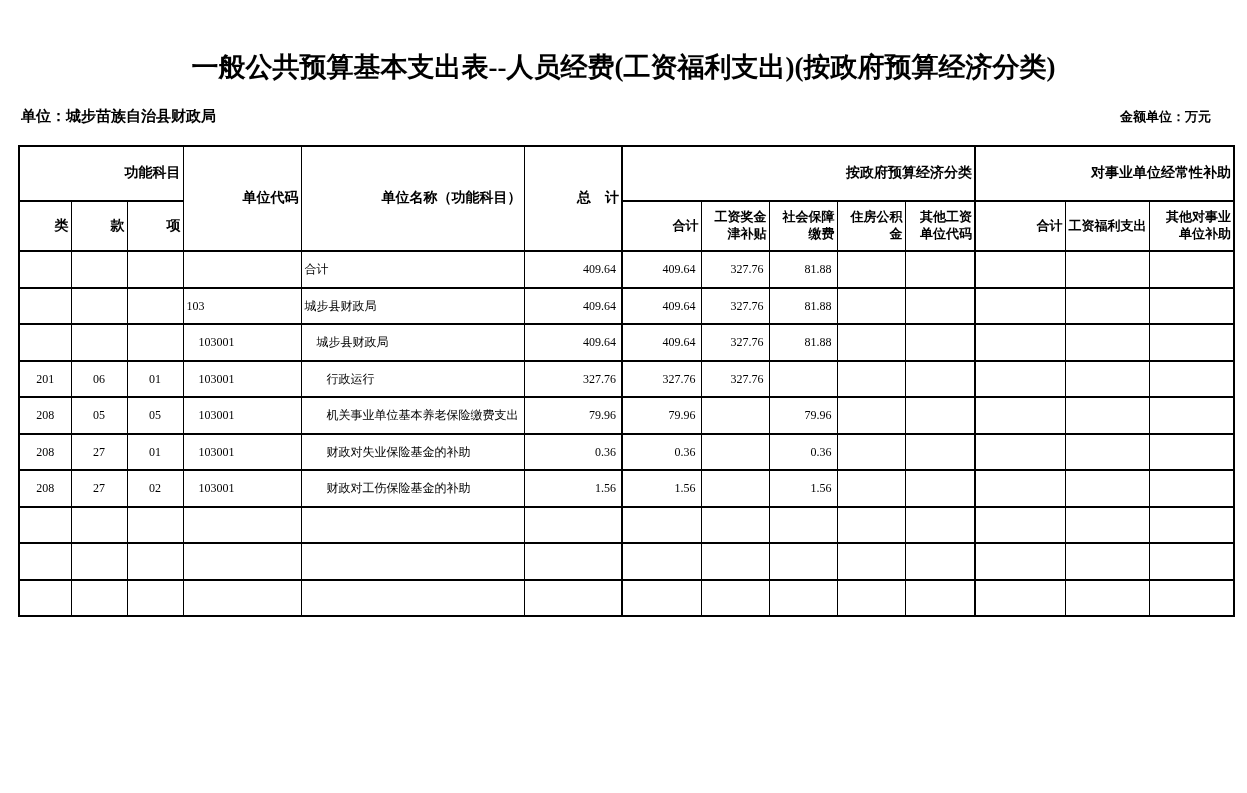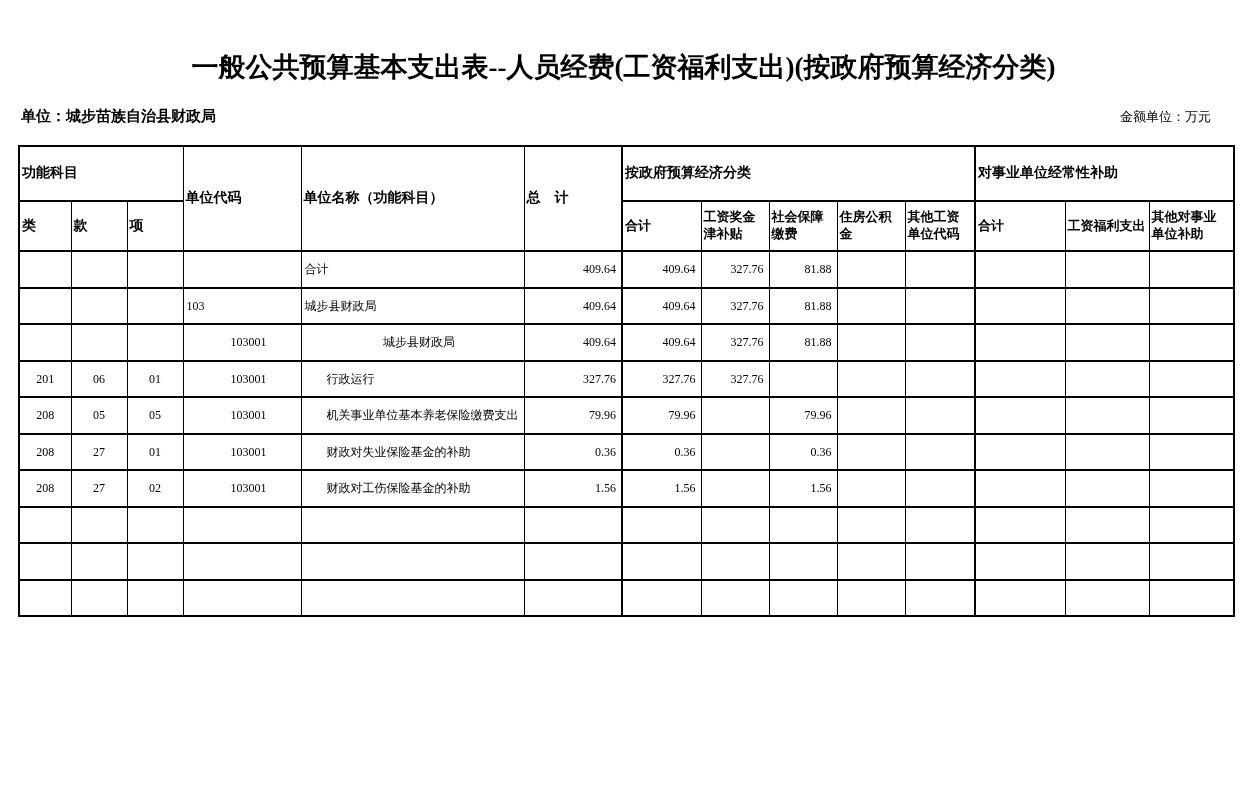--- a/index.html
+++ b/index.html
@@ -23,7 +23,7 @@
     gap:22px;
   }
   .unit-label { font-weight:bold; font-size:15px; }
-  .amount-unit { font-size:13px; }
+  .amount-unit { font-size:13px;font-weight:bold; }
 
   table.budget {
     border-collapse:collapse;

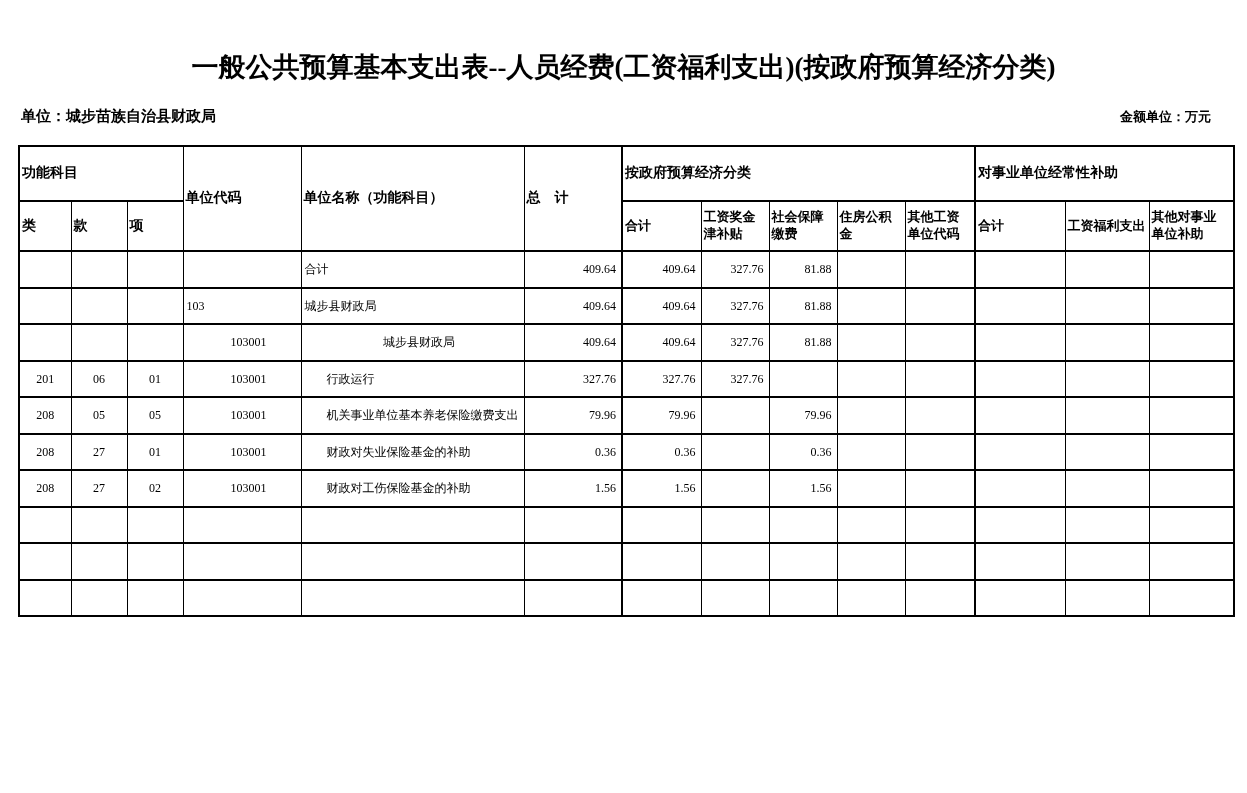--- a/index.html
+++ b/index.html
@@ -43,7 +43,7 @@
   table.budget th {
     font-weight:bold;
     font-size:13px;
-    text-align:left;
+    text-align:right;
     white-space:pre-line;
     line-height:1.3;
   }

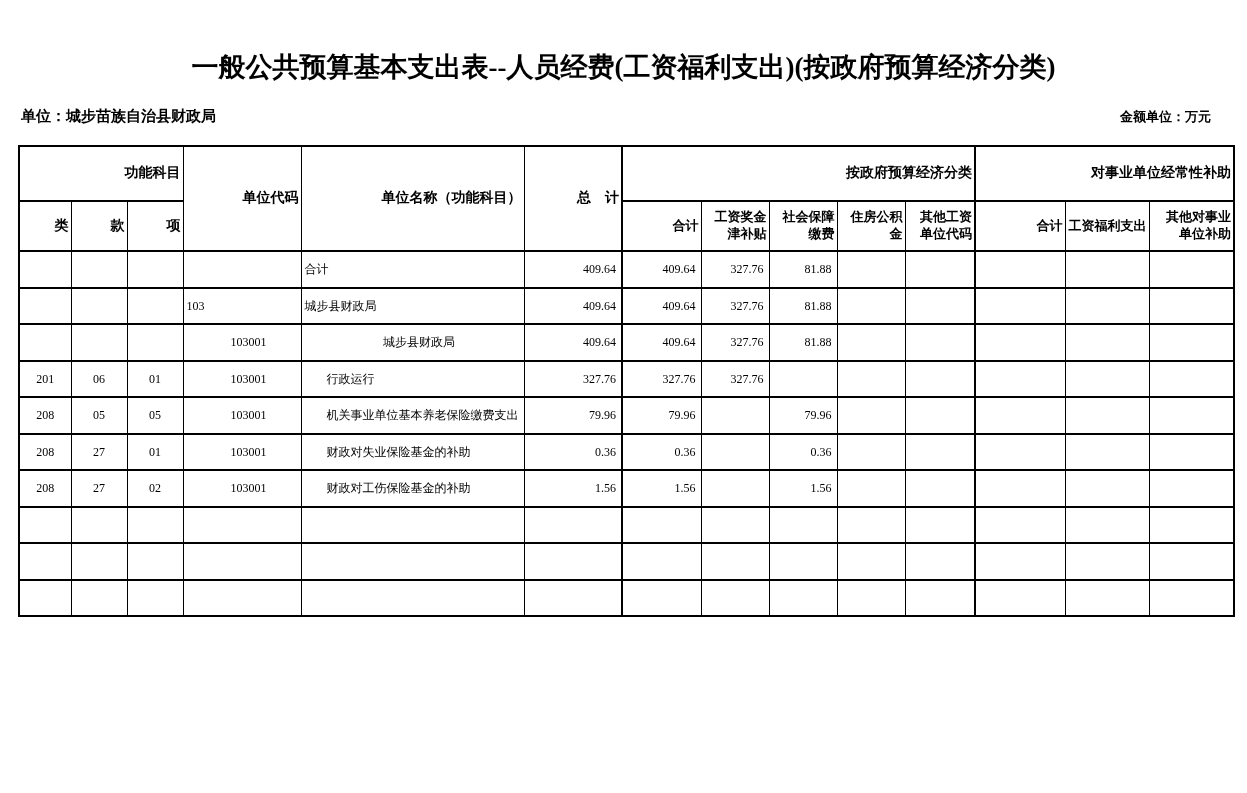--- a/index.html
+++ b/index.html
@@ -57,7 +57,7 @@
   .c-num { text-align:right; padding-right:5px !important; }
   .thick-left { border-left-width:2px !important; }
   .ind-0 { padding-left:3px !important; }
-  .ind-1 { padding-left:15px !important;text-align:center; }
+  .ind-1 { padding-left:15px !important; }
   .ind-2 { padding-left:25px !important; }
 </style>
 </head>

